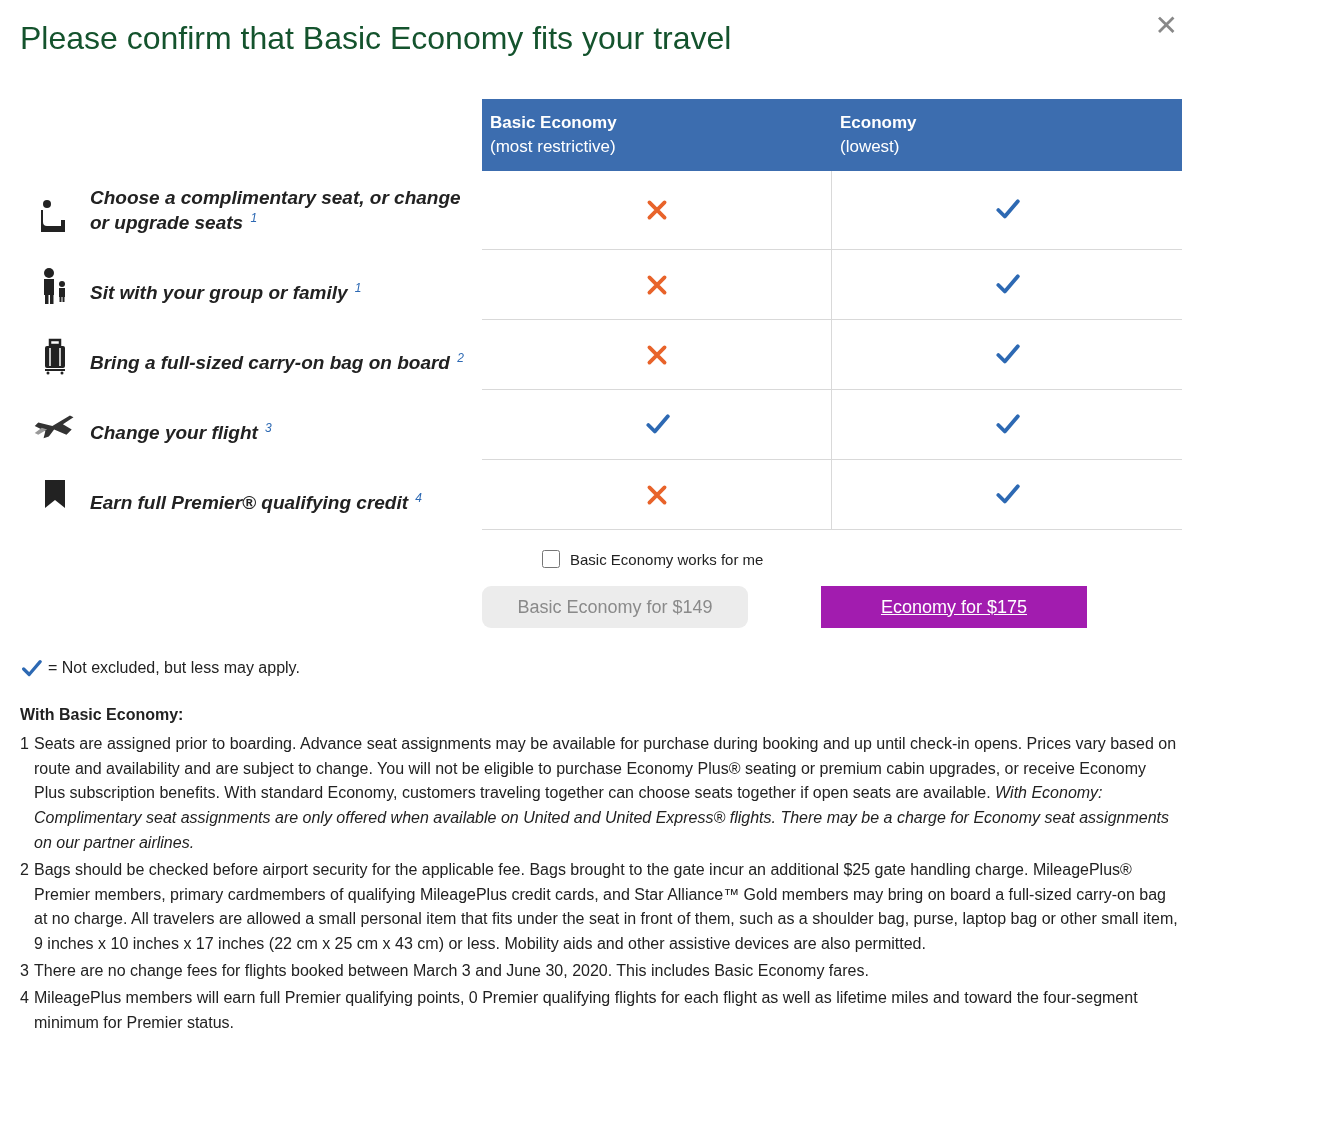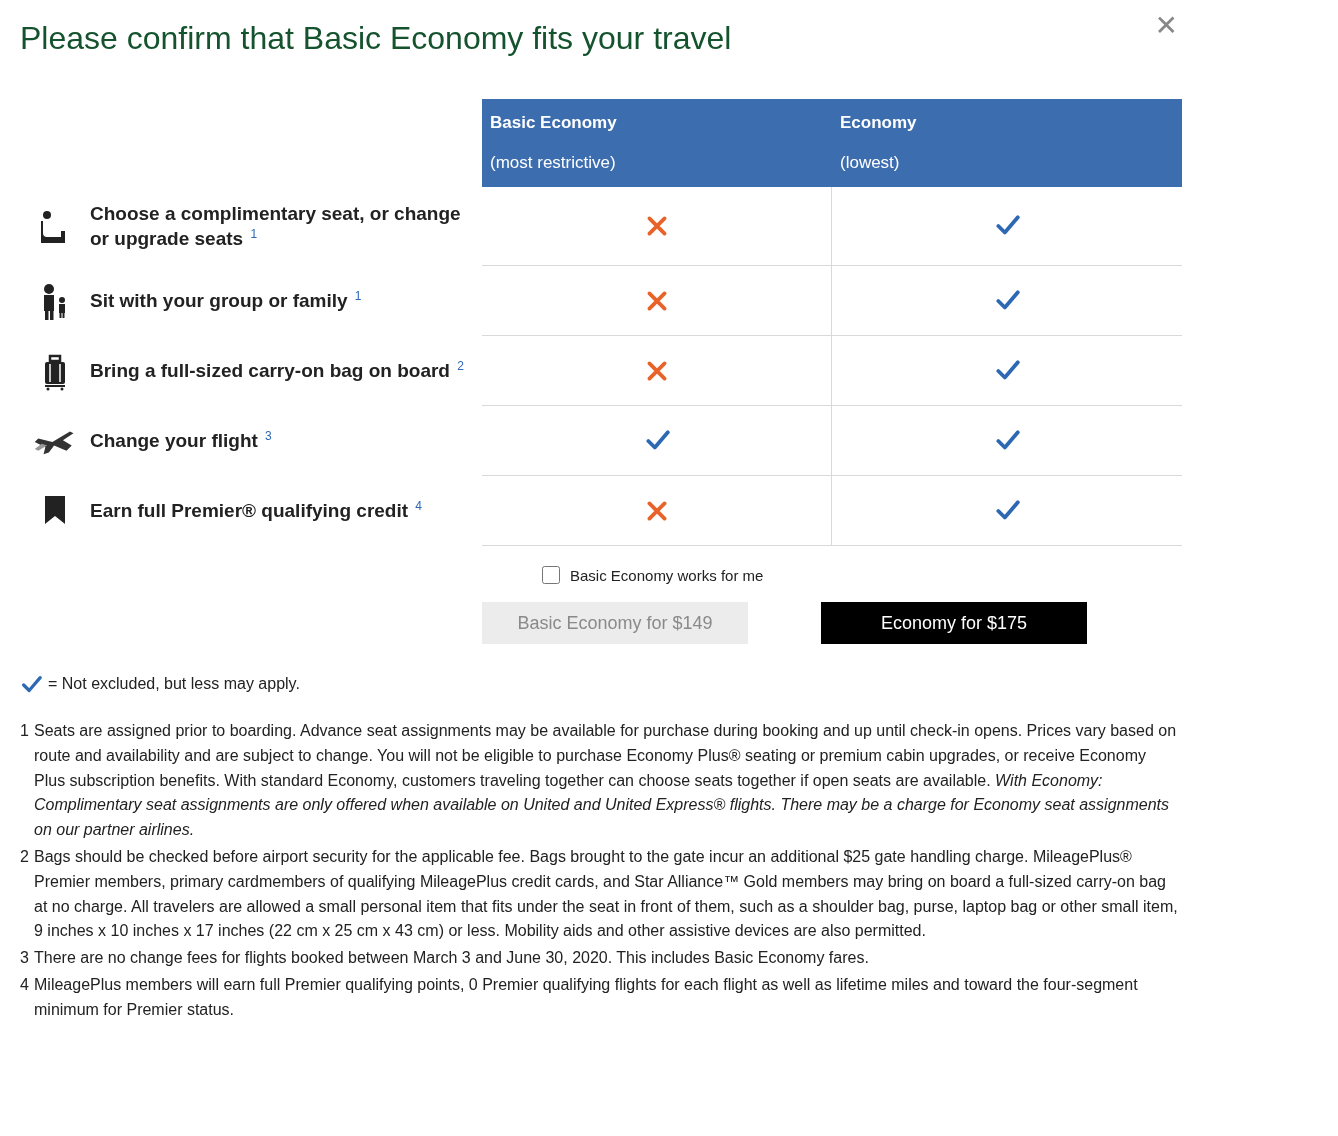--- a/index.html
+++ b/index.html
@@ -43,7 +43,7 @@
     line-height: 1.4;
   }
   .col-header .tier { font-weight: 600; }
-  .col-header .sub { display: block; margin-top: 16px; }
+  .col-header .sub { display: block; }
   .empty-header { }
   .feature-label-cell {
     display: flex;

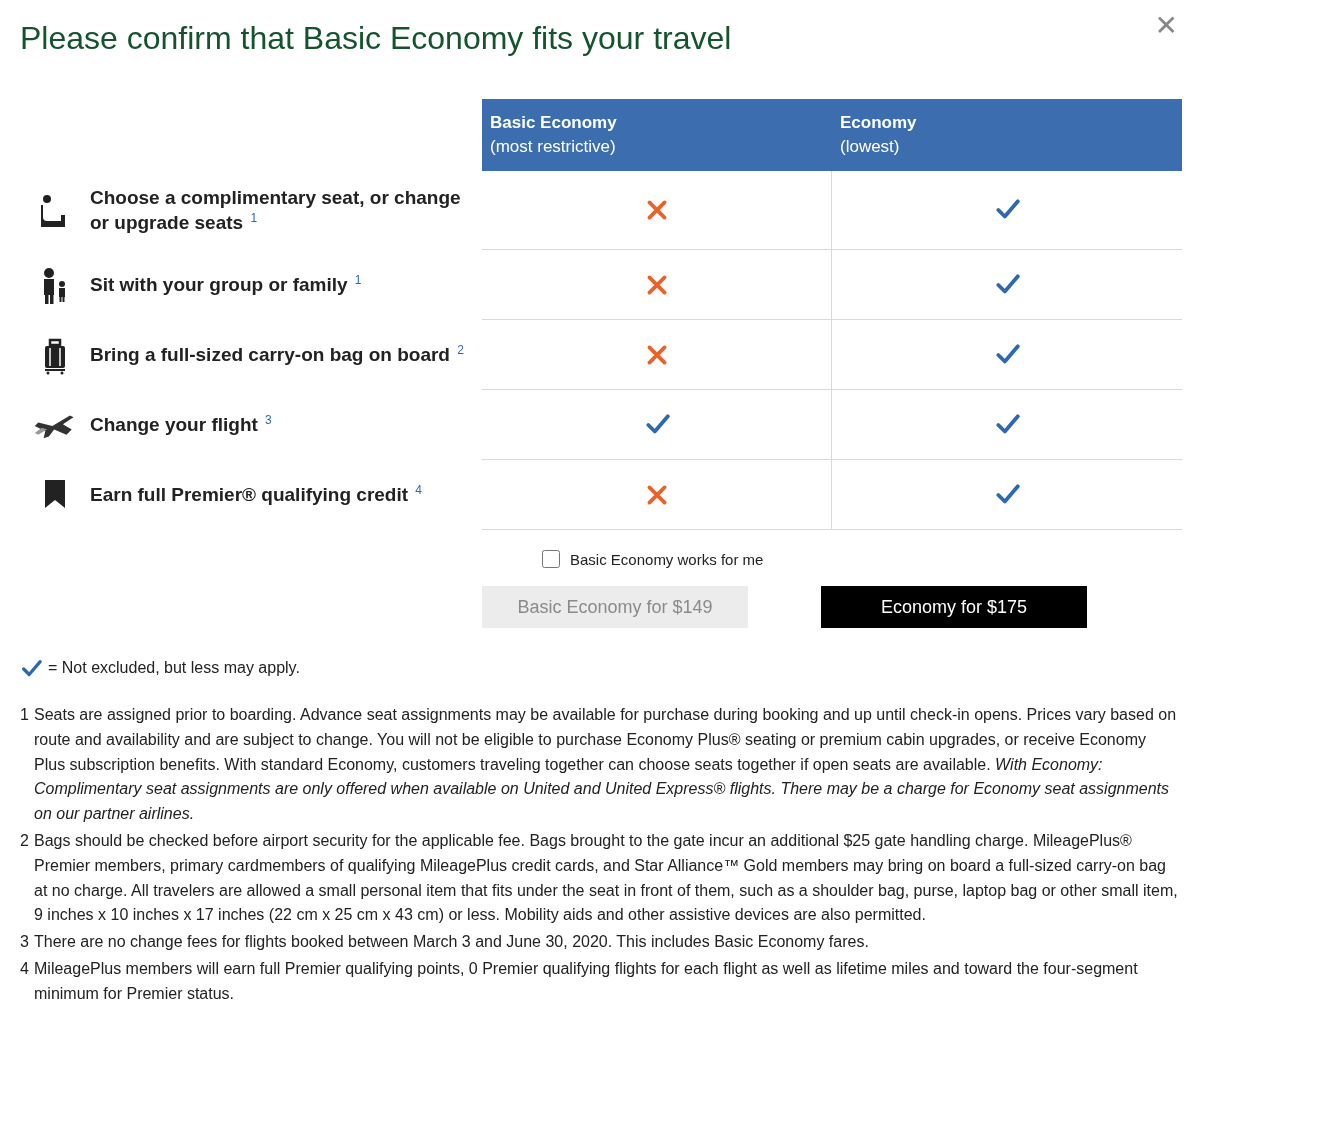--- a/index.html
+++ b/index.html
@@ -47,8 +47,9 @@
   .empty-header { }
   .feature-label-cell {
     display: flex;
-    align-items: center;
+    align-items: flex-end;
     padding: 14px 12px 14px 0;
+    font-style: italic;
   }
   .feature-icon {
     width: 70px;

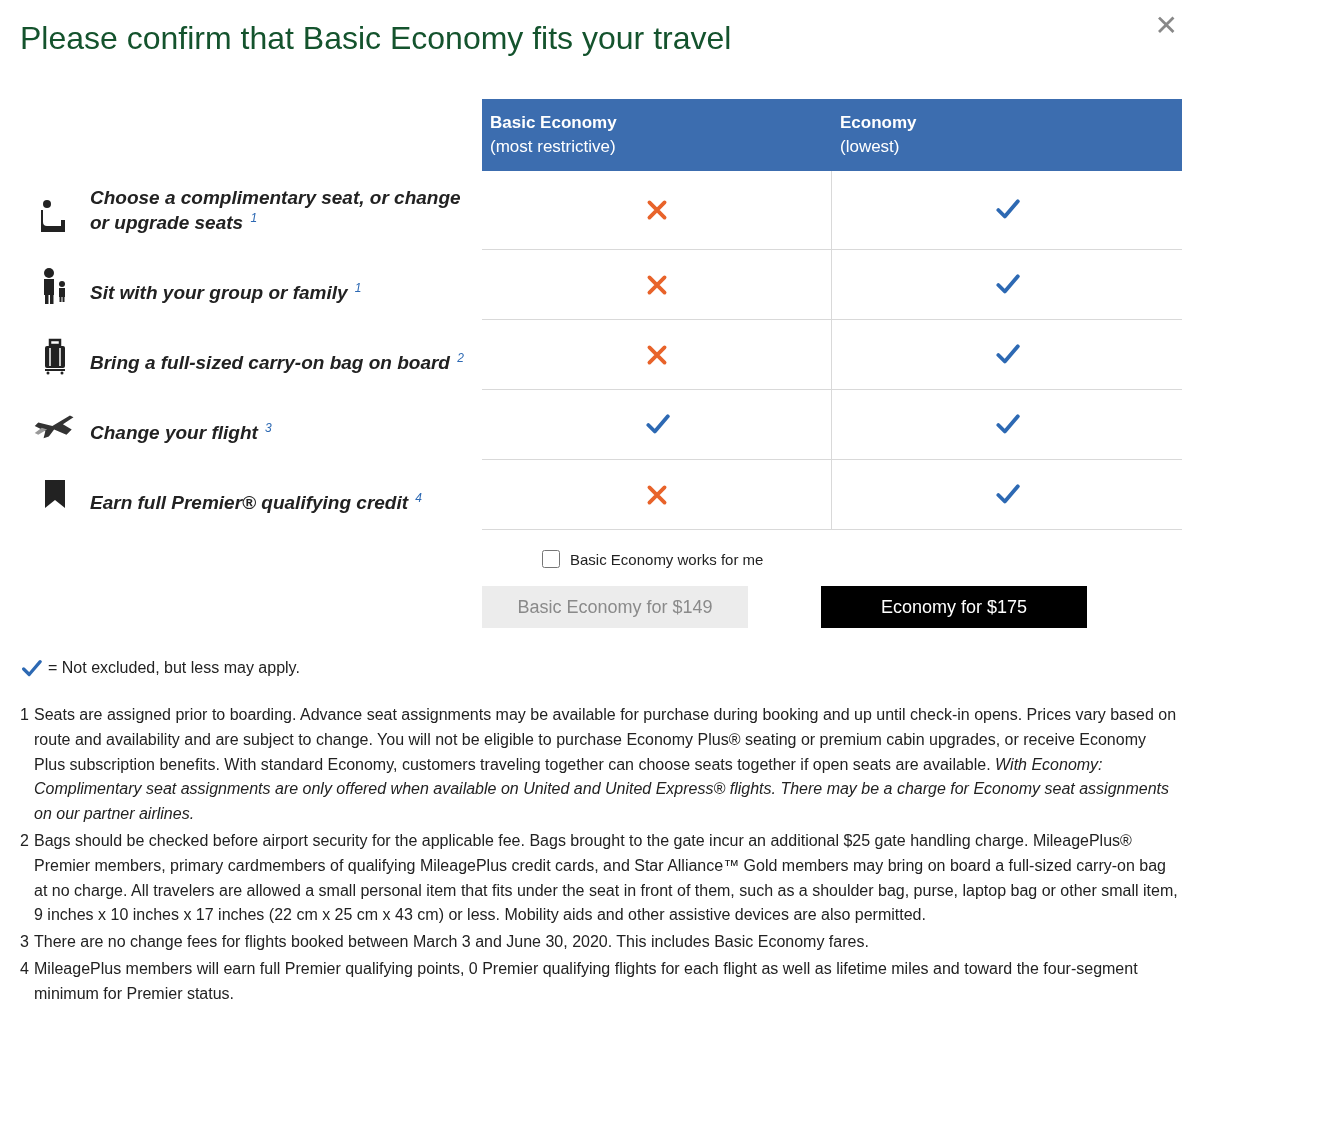--- a/index.html
+++ b/index.html
@@ -114,6 +114,7 @@
     background: #ececec;
     color: #8a8a8a;
     cursor: not-allowed;
+    border-radius: 9px;
   }
   .btn-primary {
     background: #000000;

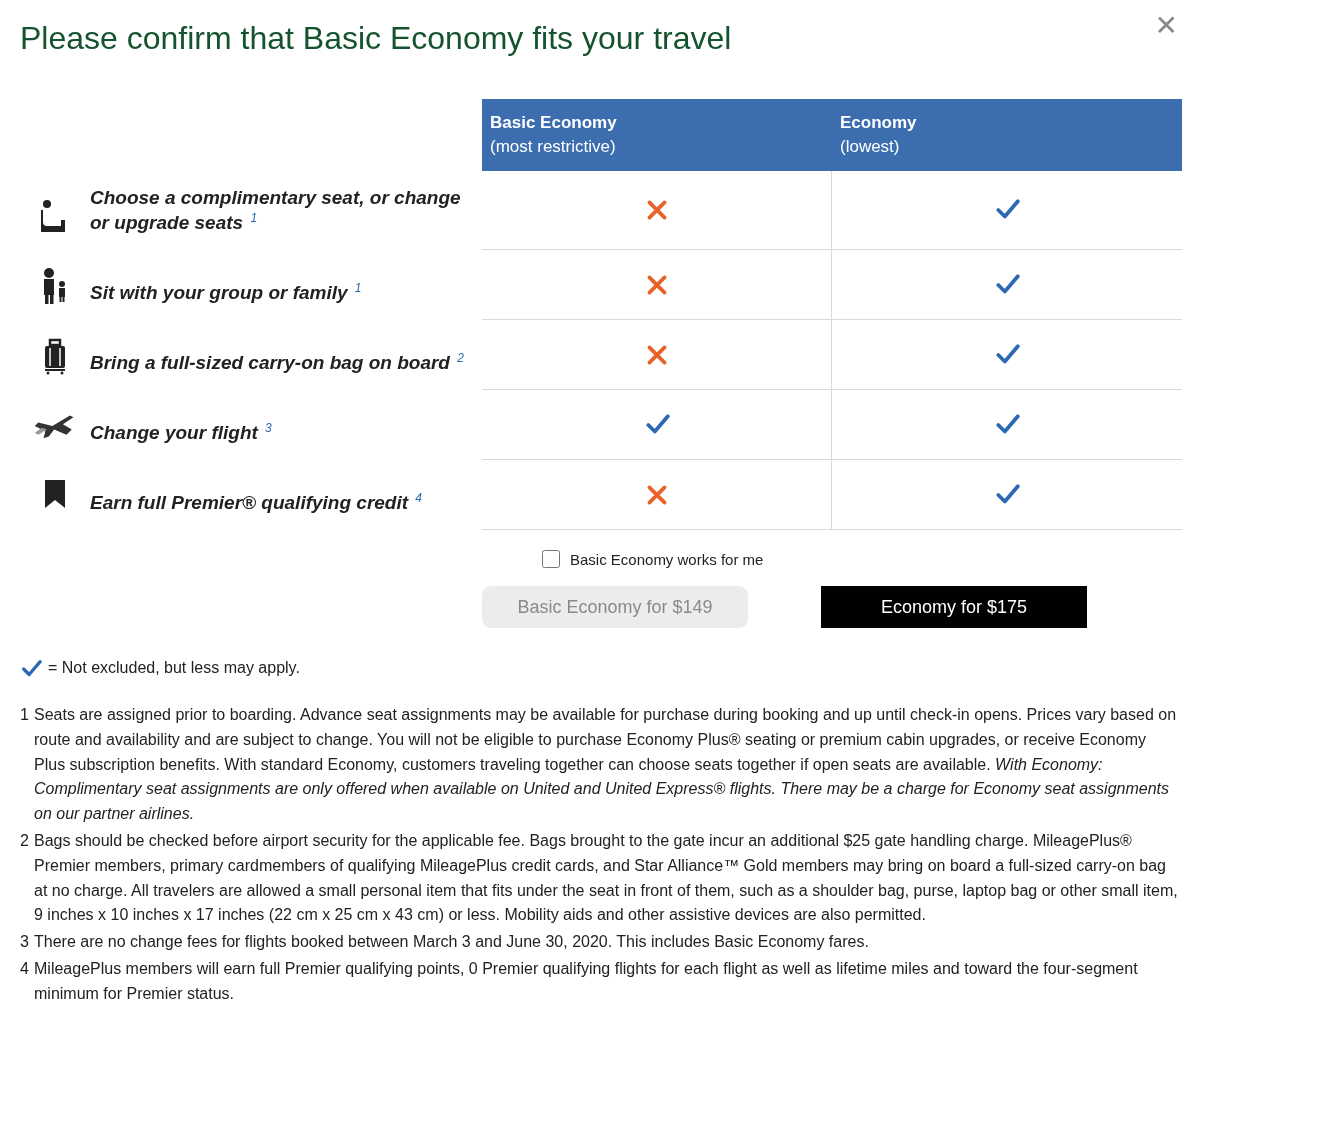--- a/index.html
+++ b/index.html
@@ -117,8 +117,9 @@
     border-radius: 9px;
   }
   .btn-primary {
-    background: #000000;
+    background: #a21caf;
     color: #fff;
+    text-decoration: underline;
   }
   .footnote-section {
     margin-top: 28px;

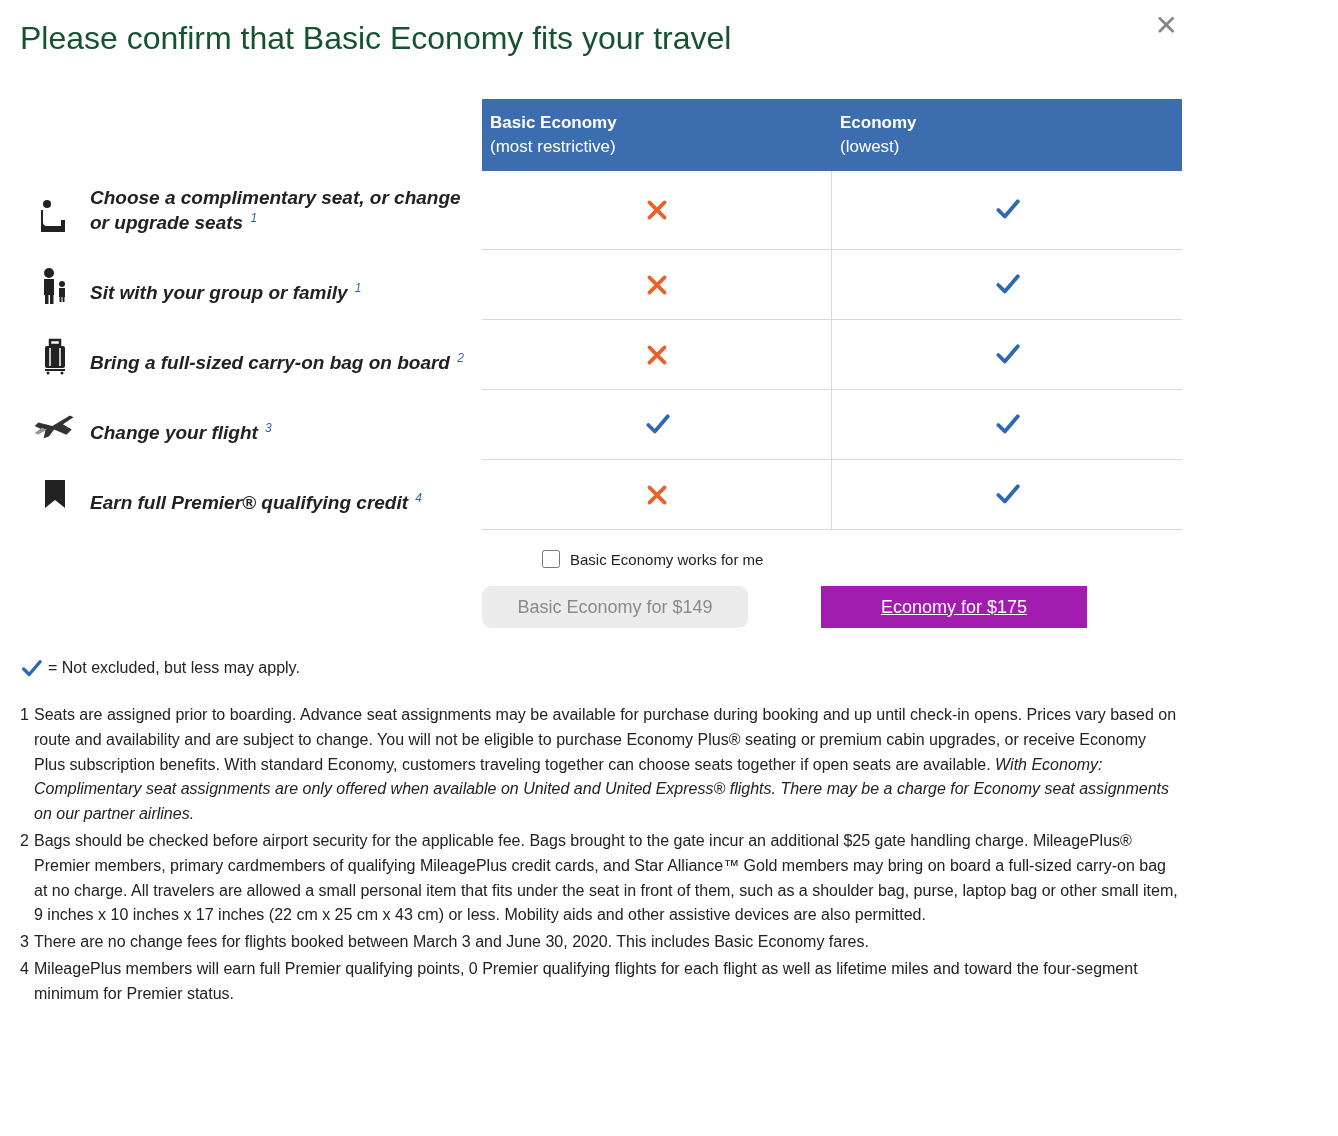--- a/index.html
+++ b/index.html
@@ -326,6 +326,7 @@
       <span> = Not excluded, but less may apply.</span>
     </div>
 
+    <div class="with-heading">With Basic Economy:</div>
 
     <ol class="footnotes">
       <li>

